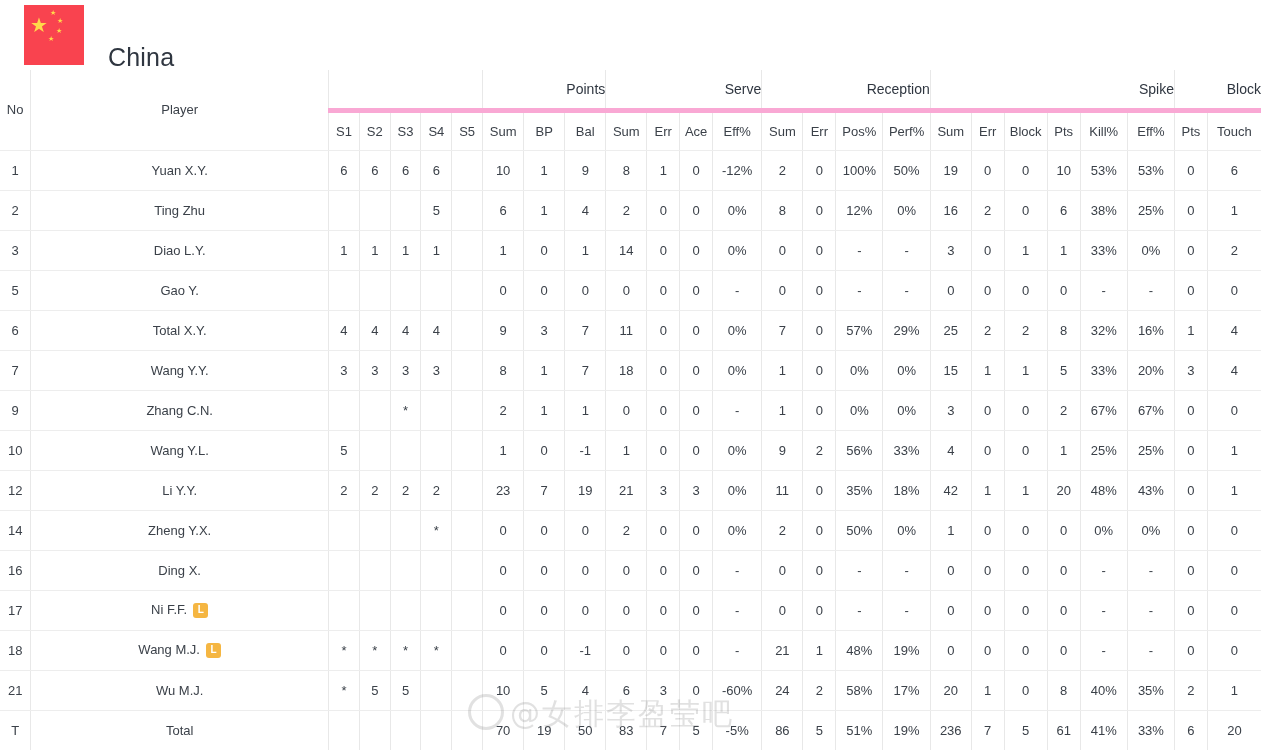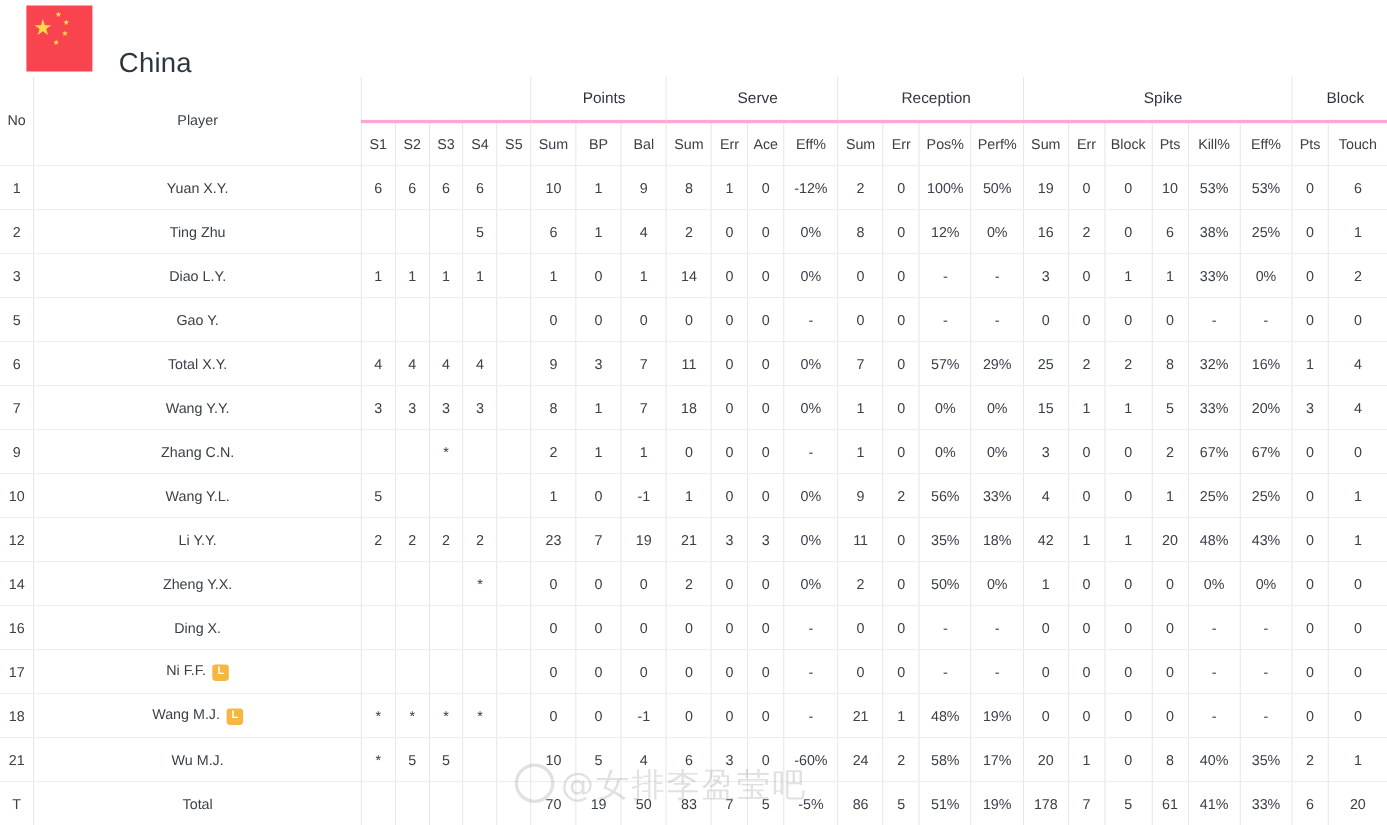--- a/index.html
+++ b/index.html
@@ -73,12 +73,12 @@
     white-space: nowrap;
   }
   table.stats th.grp {
-    text-align: center;
+    text-align: right;
     padding-left: 10px;
     vertical-align: middle;
     font-size: 14px;
     color: #2f3640;
-    border-bottom: 3px solid #f9a8d4;
+    border-bottom: 5px solid #f9a8d4;
     height: 40px;
   }
   .thickL { border-left: 1px solid #b9bcc0 !important; }

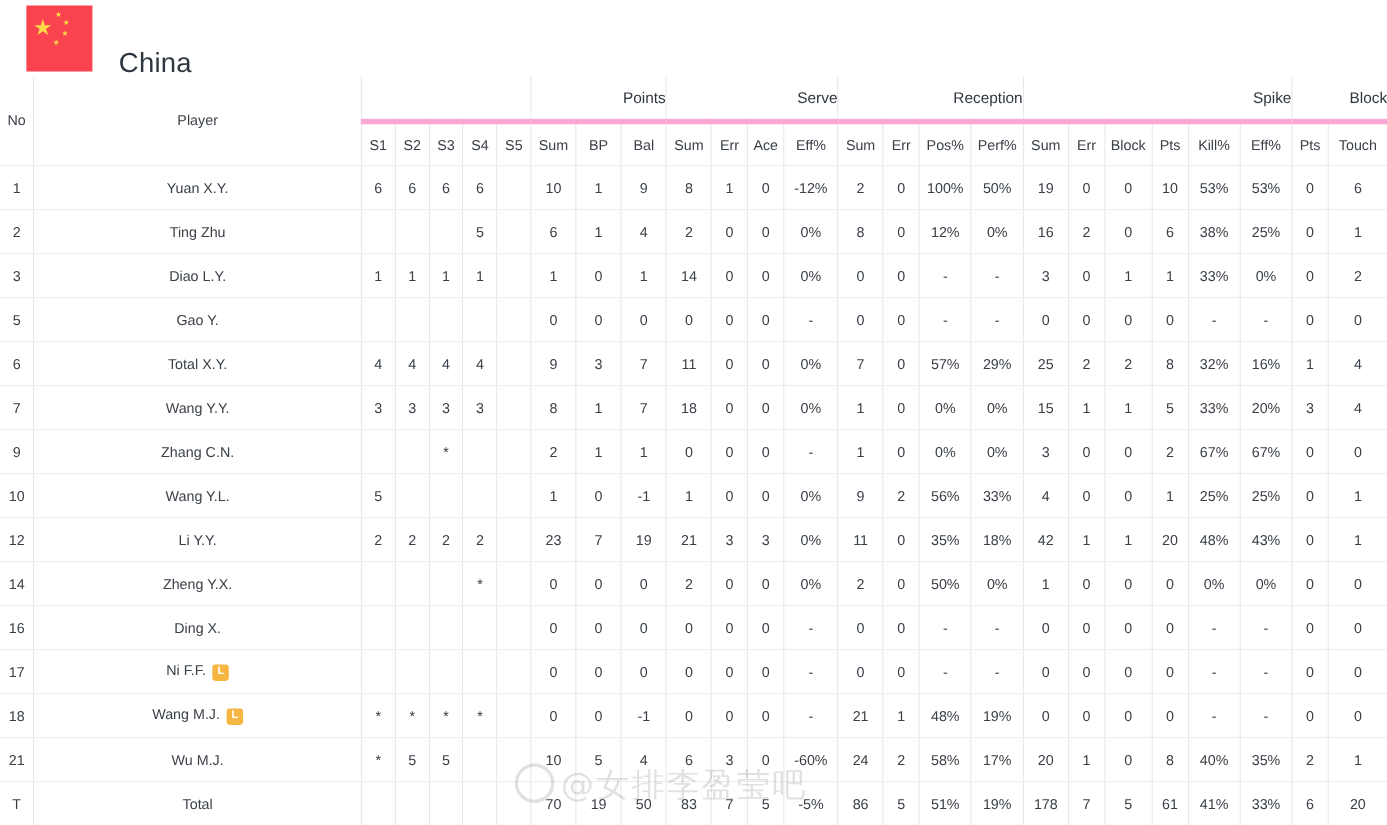--- a/index.html
+++ b/index.html
@@ -648,7 +648,7 @@
         <td>5</td>
         <td>51%</td>
         <td>19%</td>
-        <td>178</td>
+        <td>236</td>
         <td>7</td>
         <td class="thickL">5</td>
         <td>61</td>

